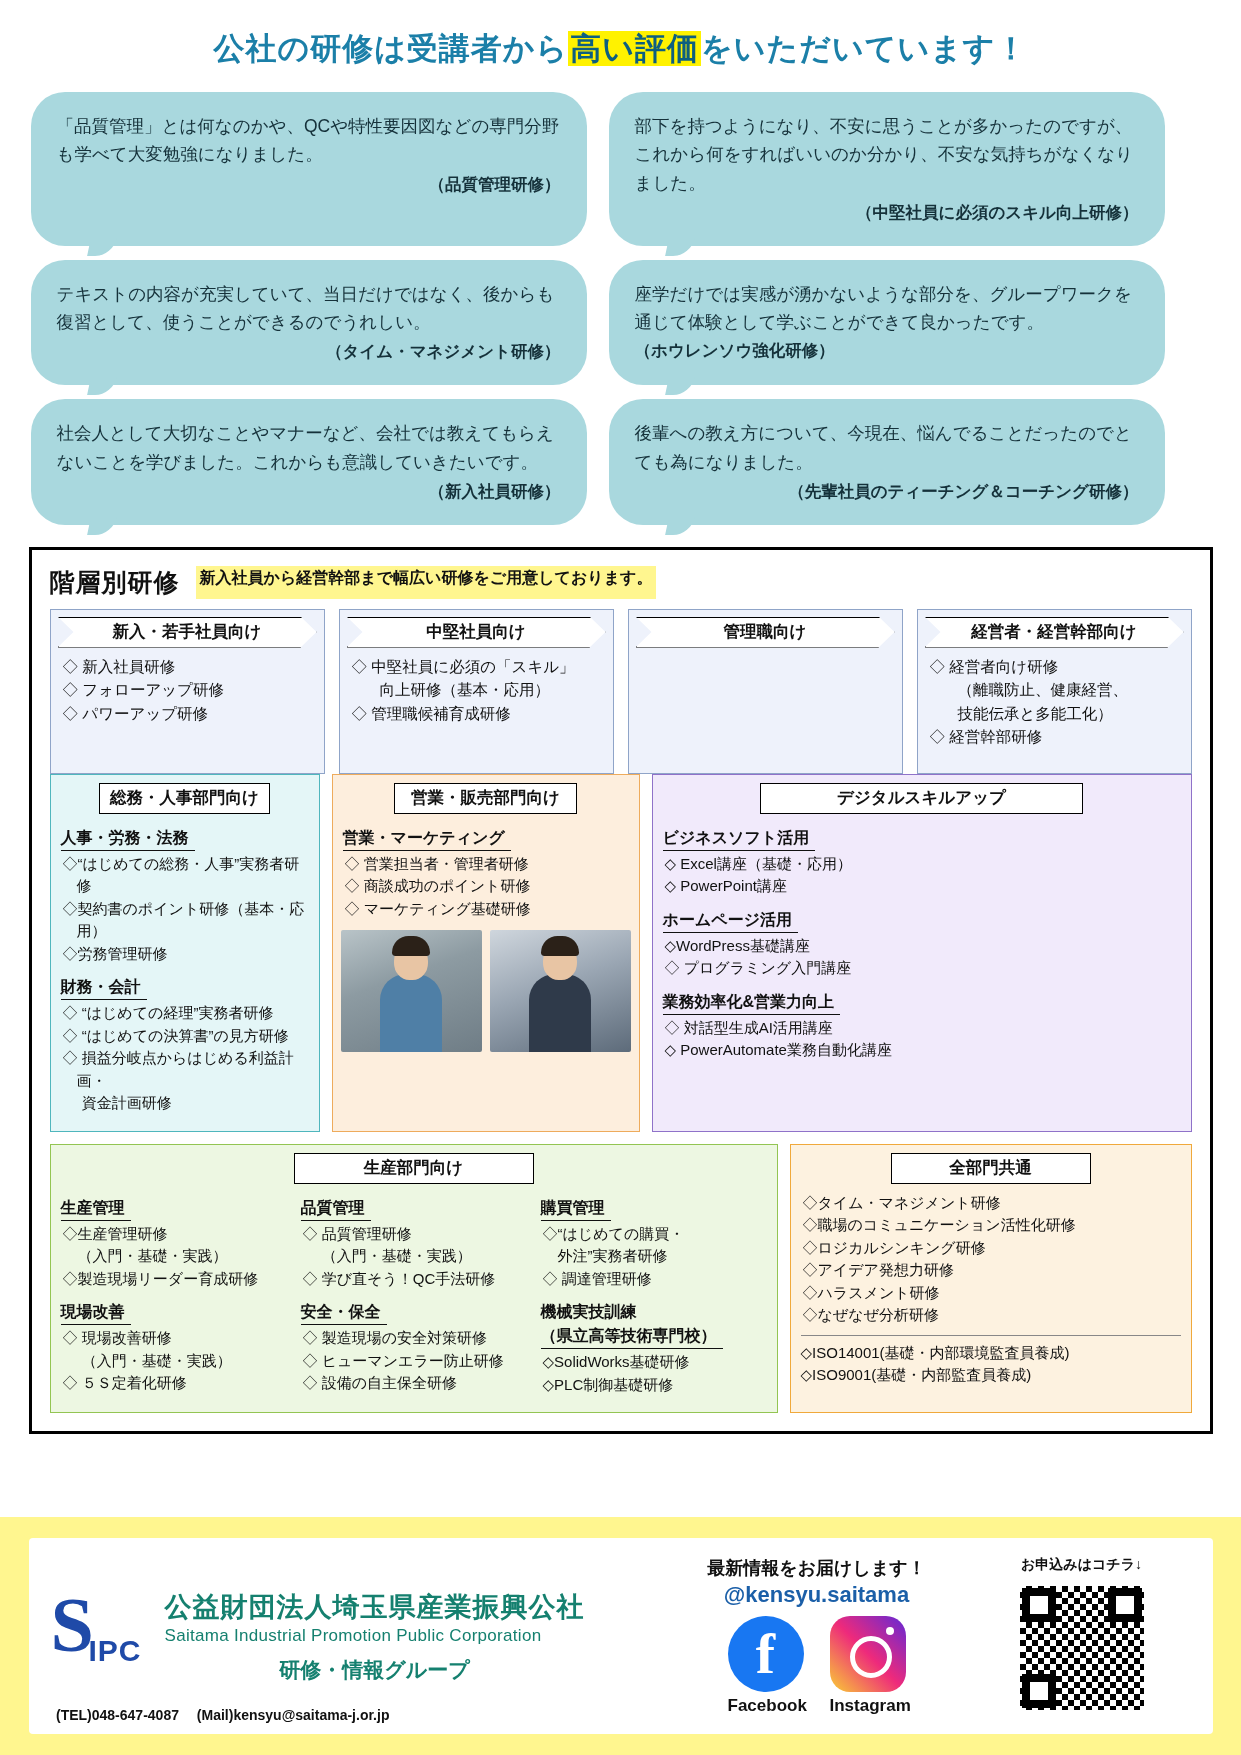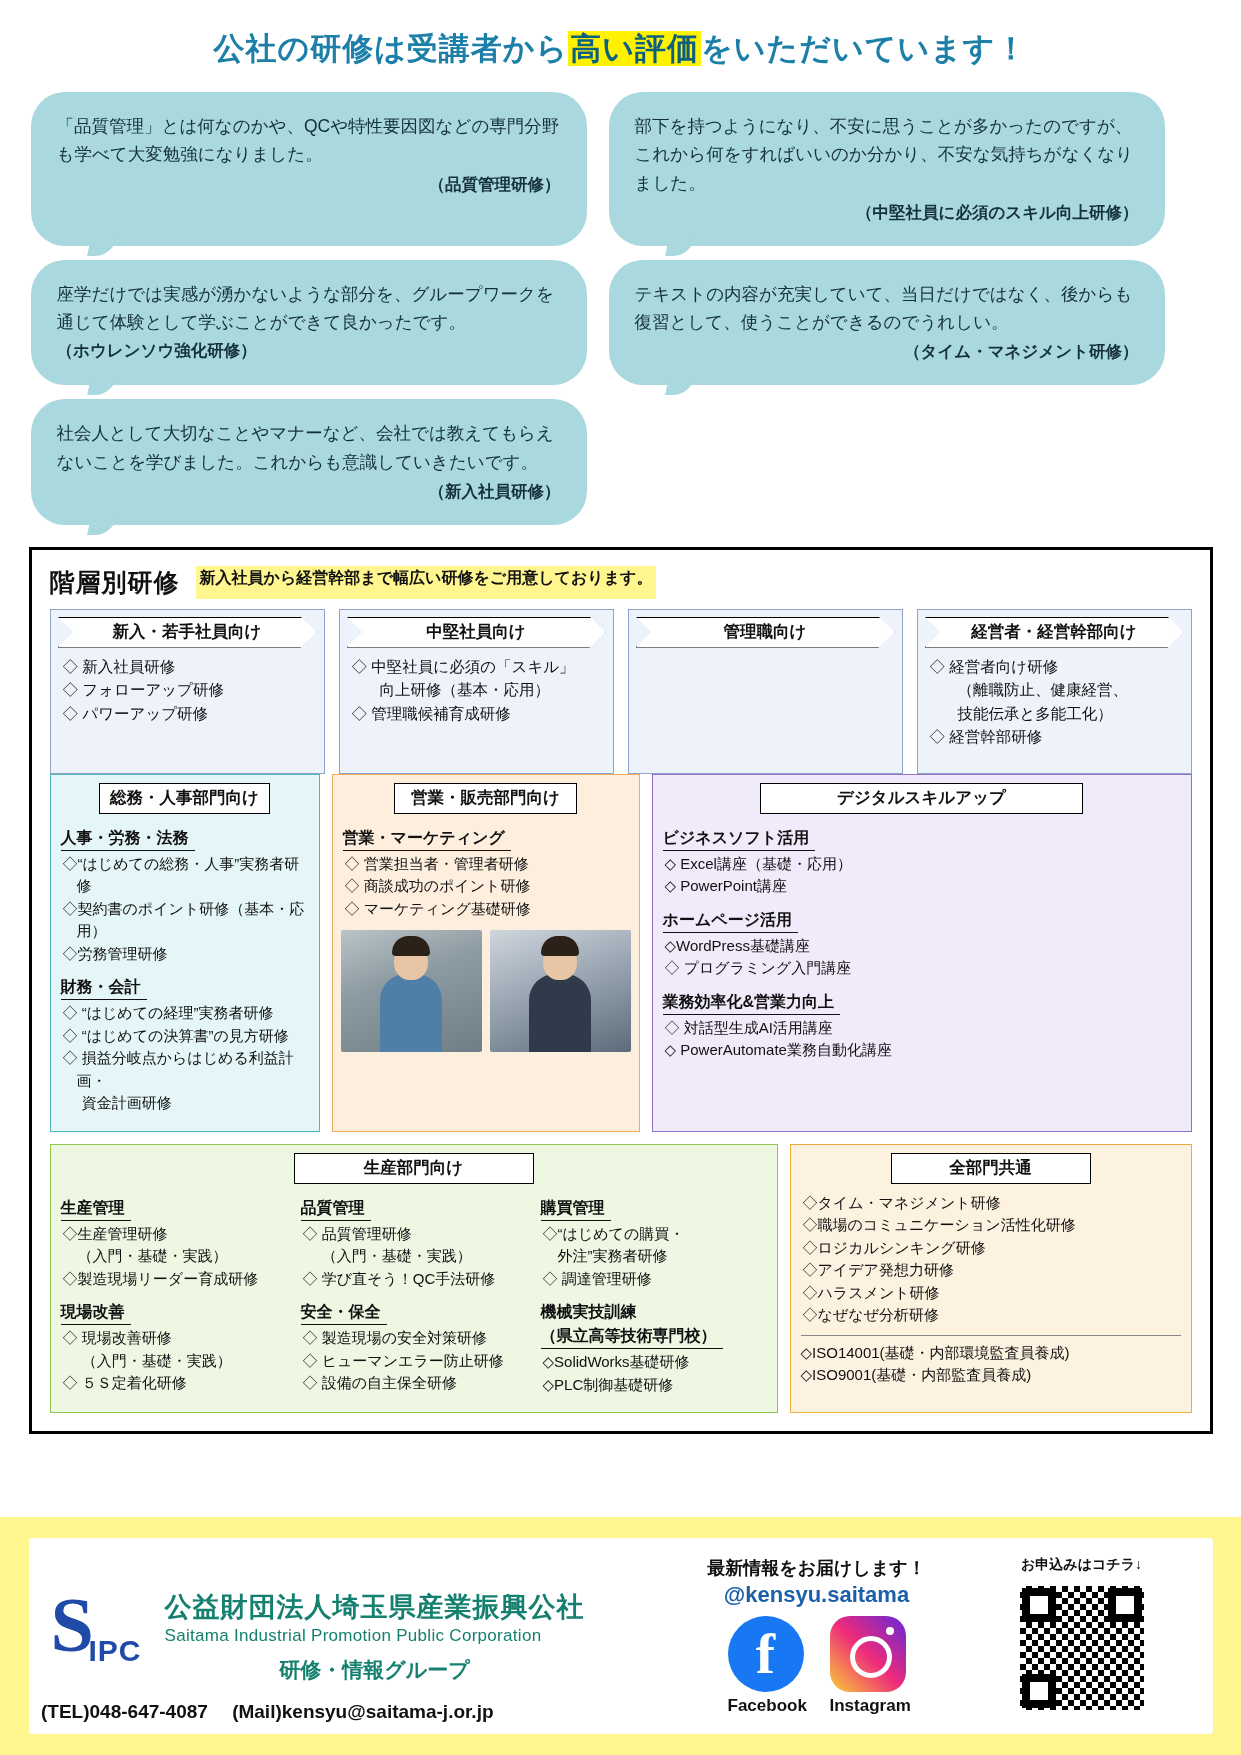--- a/index.html
+++ b/index.html
@@ -327,14 +327,14 @@
   </div>
 
   <div class="bubble">
+    <span>テキストの内容が充実していて、当日だけではなく、後からも復習として、使うことができるのでうれしい。</span>
+    <span class="course course-right">（タイム・マネジメント研修）</span>
+    <span class="tail"></span>
+  </div>
+
+  <div class="bubble">
     <span>座学だけでは実感が湧かないような部分を、グループワークを通じて体験として学ぶことができて良かったです。</span>
     <span class="course">（ホウレンソウ強化研修）</span>
-    <span class="tail"></span>
-  </div>
-
-  <div class="bubble">
-    <span>テキストの内容が充実していて、当日だけではなく、後からも復習として、使うことができるのでうれしい。</span>
-    <span class="course course-right">（タイム・マネジメント研修）</span>
     <span class="tail"></span>
   </div>
 

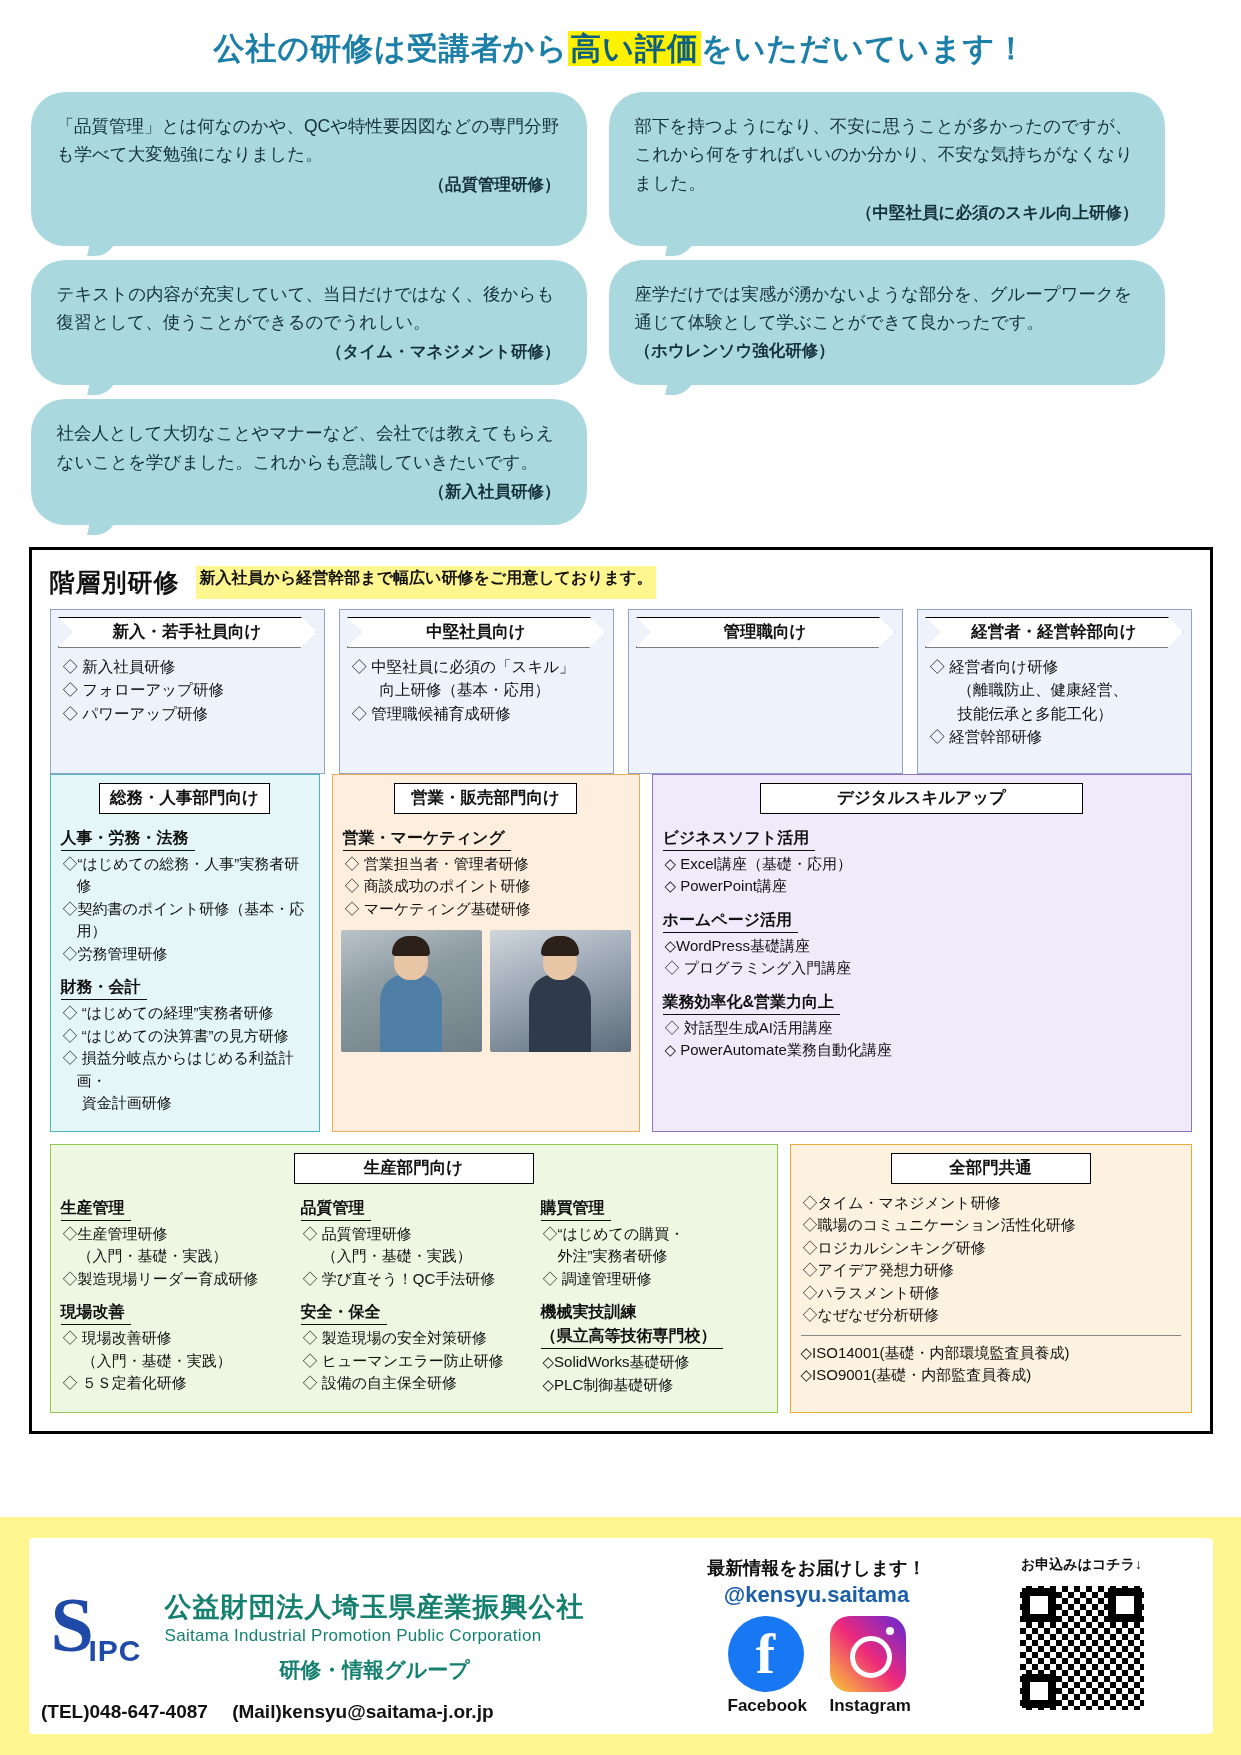--- a/index.html
+++ b/index.html
@@ -344,6 +344,11 @@
     <span class="tail"></span>
   </div>
 
+  <div class="bubble">
+    <span>後輩への教え方について、今現在、悩んでることだったのでとても為になりました。</span>
+    <span class="course course-right">（先輩社員のティーチング＆コーチング研修）</span>
+    <span class="tail"></span>
+  </div>
 
 </div>
 

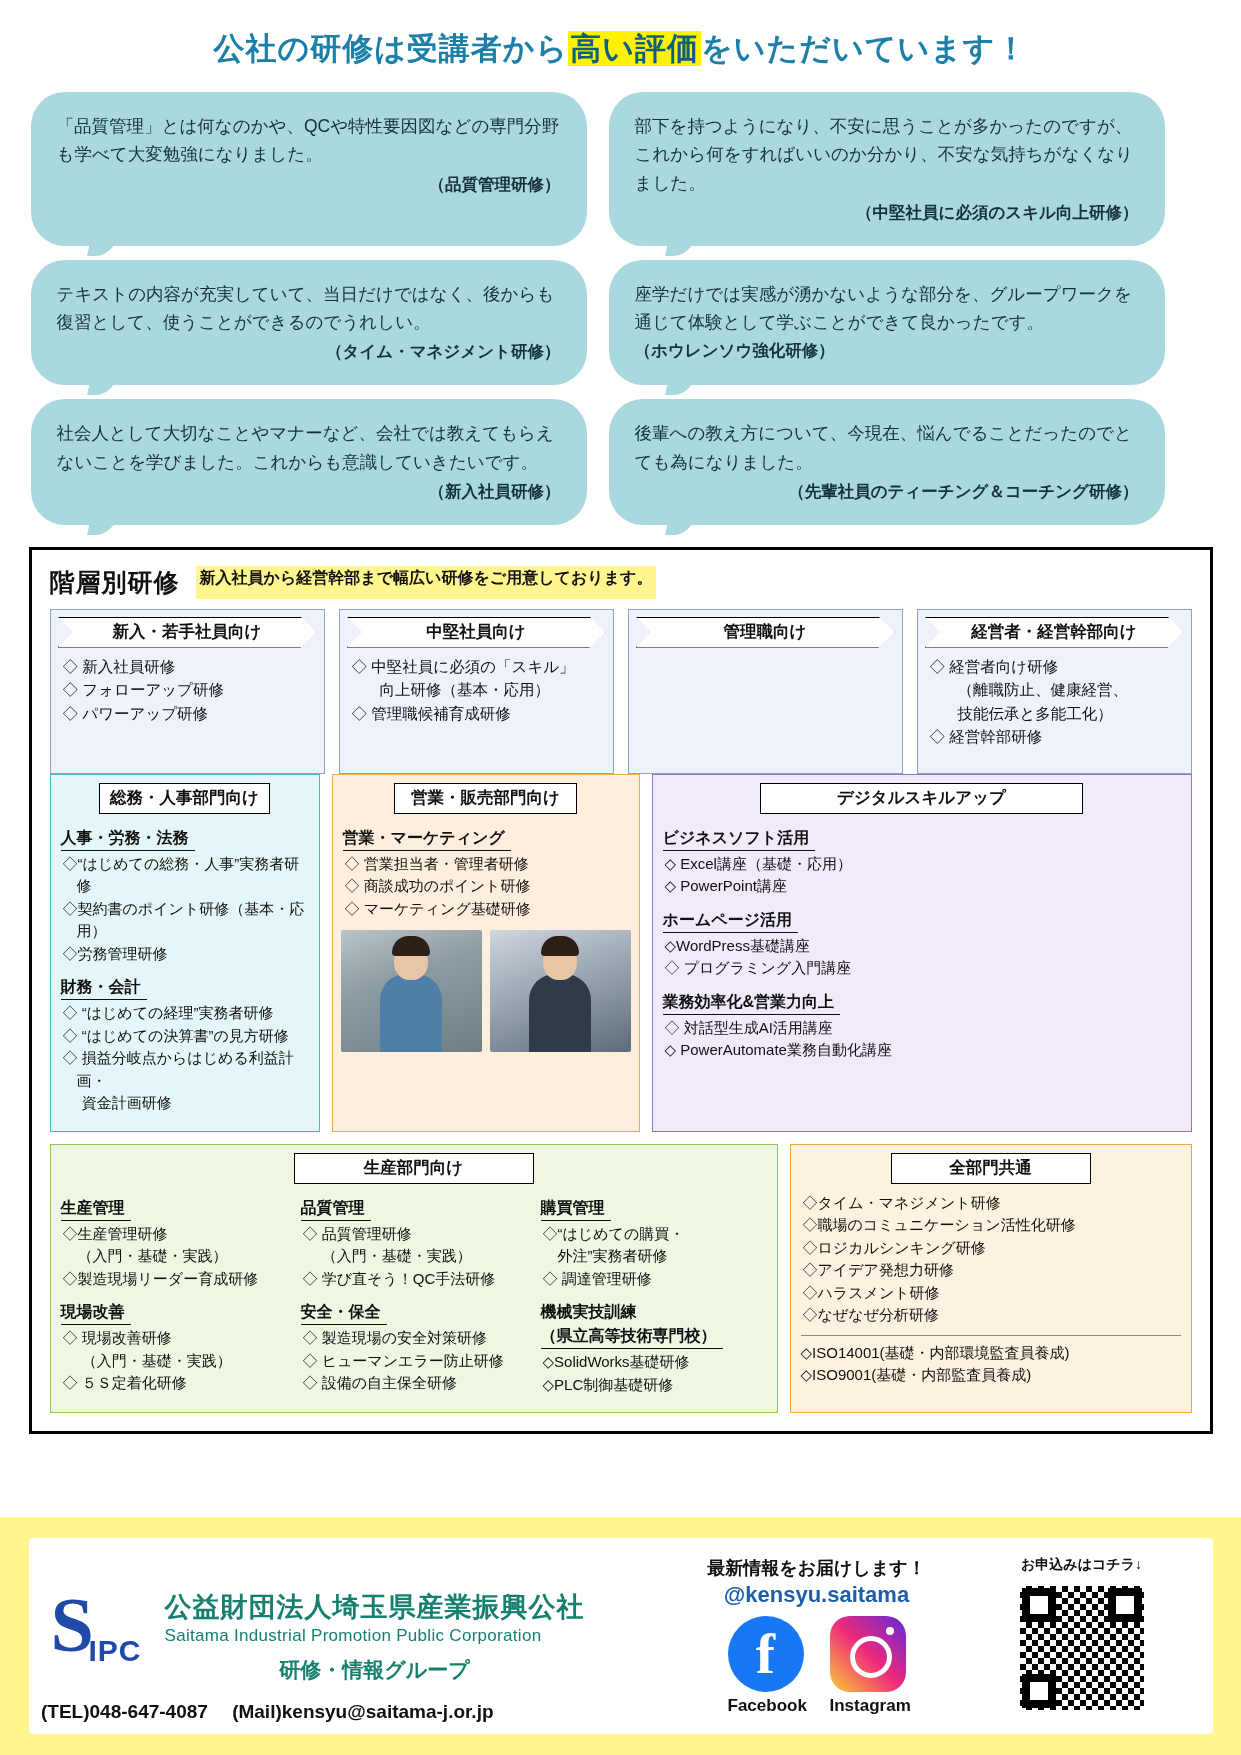--- a/index.html
+++ b/index.html
@@ -259,8 +259,8 @@
   }
   .contact {
     position: absolute;
-    left: 41px; bottom: 30px;
-    font-size: 19px; font-weight: bold; color: #111;
+    left: 56px; bottom: 30px;
+    font-size: 14px; font-weight: bold; color: #111;
   }
   .sns { width: 300px; text-align: center; }
   .sns .line1 { font-size: 18px; font-weight: bold; color: #111; }

